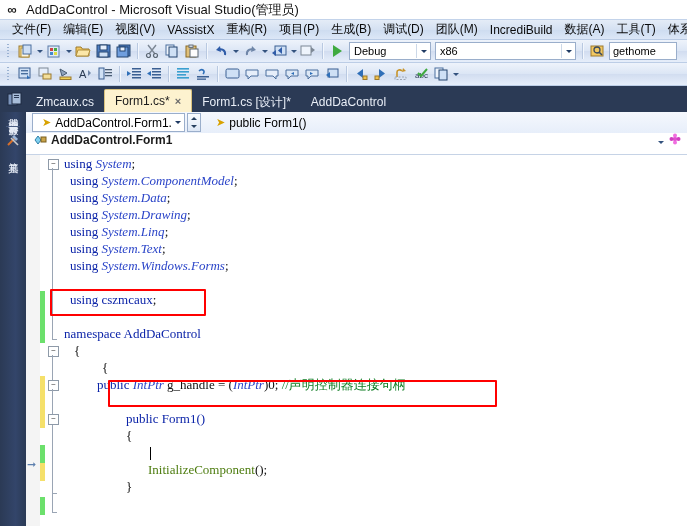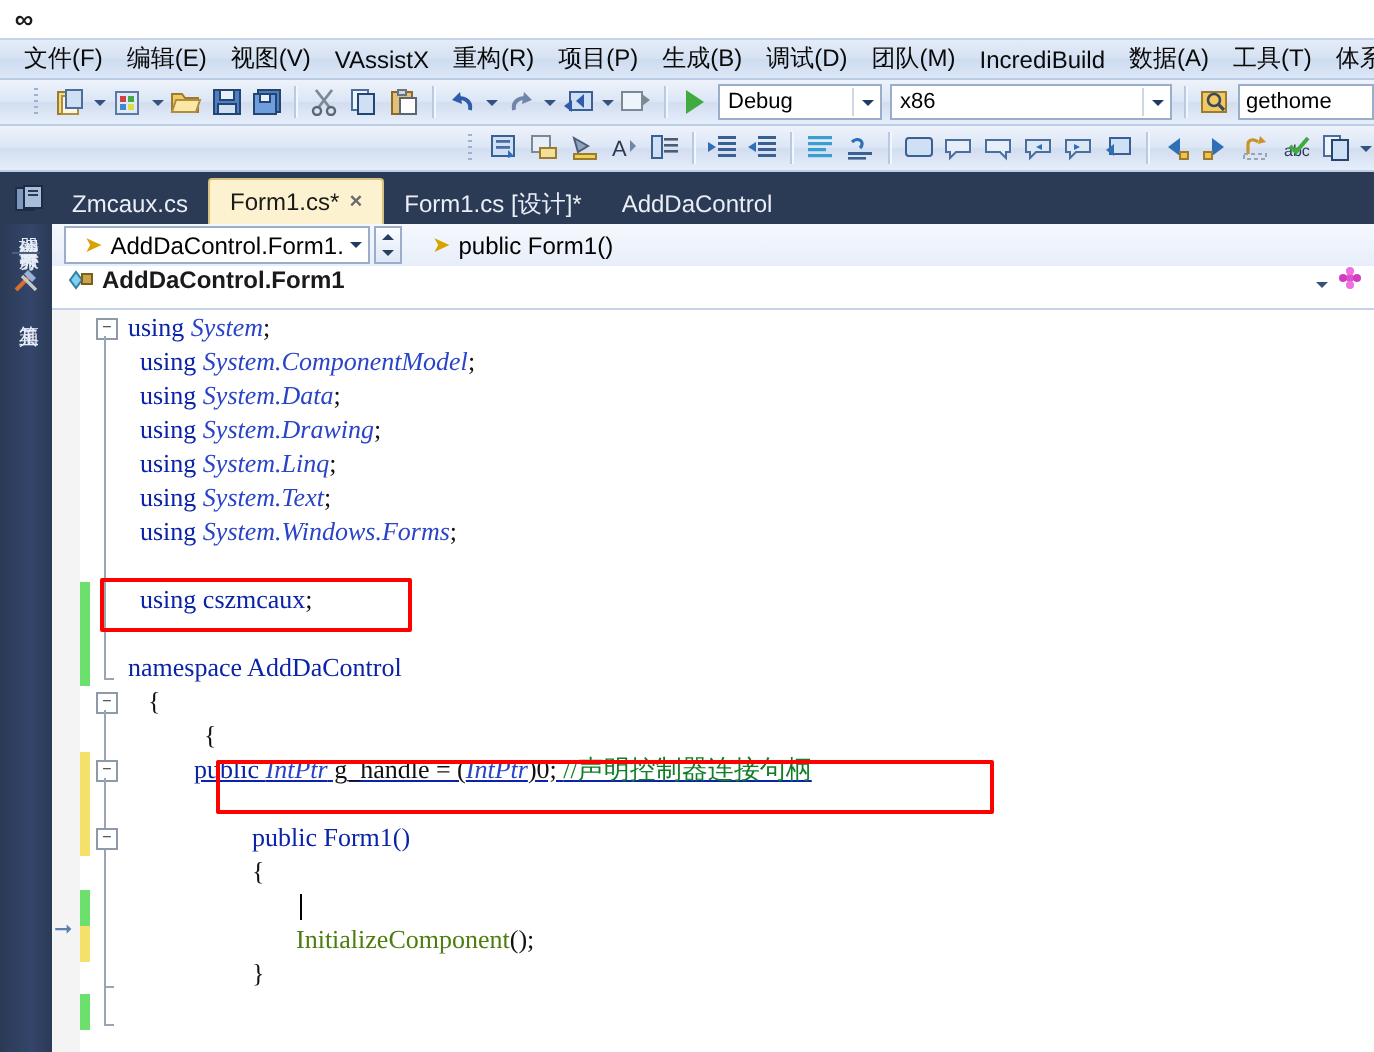--- a/index.html
+++ b/index.html
@@ -199,6 +199,7 @@
 
   <div class="titlebar">
     <span class="tb-icon">∞</span>
+    <span class="tb-title">AddDaControl - Microsoft Visual Studio(管理员)</span>
   </div>
 
   <div class="menubar">

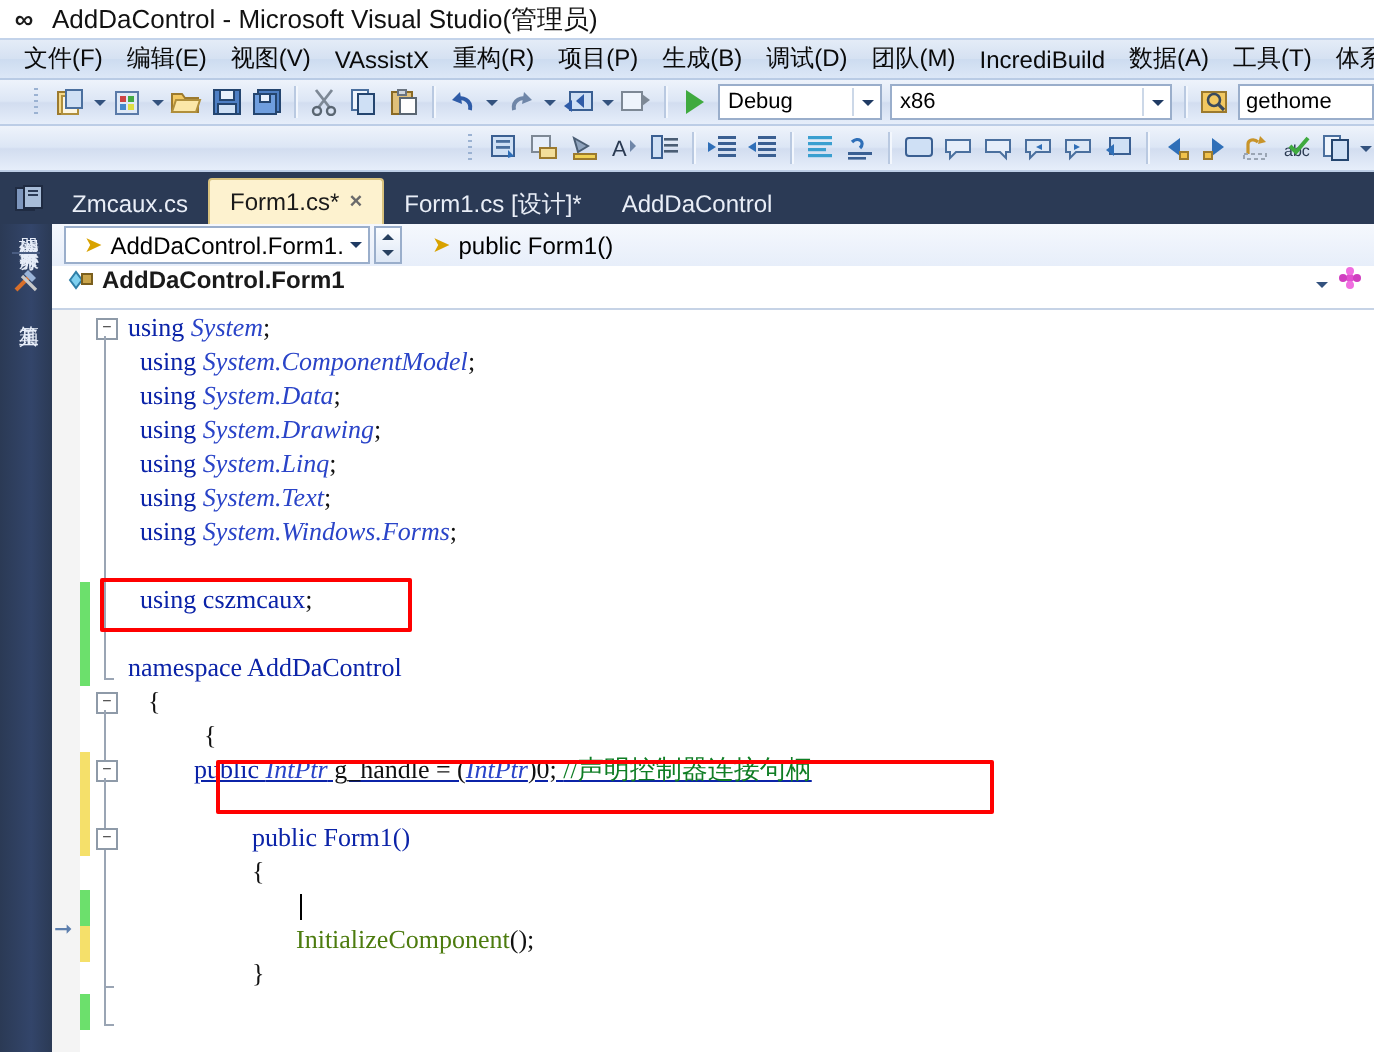--- a/index.html
+++ b/index.html
@@ -37,7 +37,7 @@
   .toolbar{
     height:22px;display:flex;align-items:center;
     background:linear-gradient(to bottom,#eef3fb 0%,#dce6f5 48%,#d2ddf0 52%,#e6eefa 100%);
-    border-bottom:1px solid #bccde6;padding-left:2px;overflow:hidden;justify-content:flex-end;
+    border-bottom:1px solid #bccde6;padding-left:2px;overflow:hidden;
   }
   .grip{width:7px;height:16px;margin:0 3px;position:relative;}
   .grip:before{

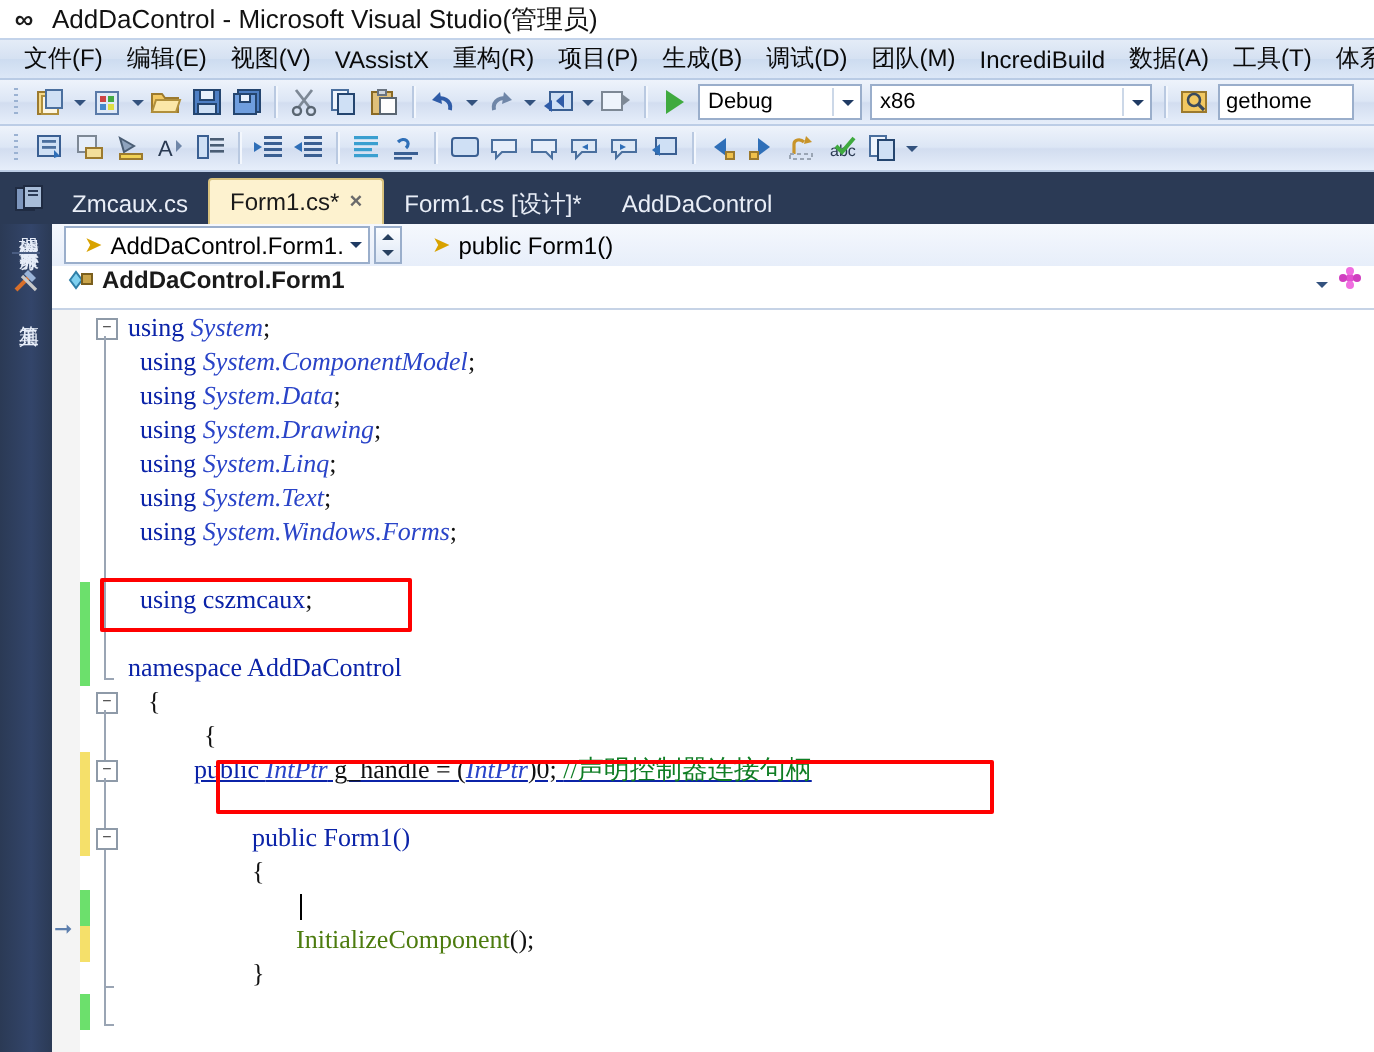--- a/index.html
+++ b/index.html
@@ -630,7 +630,7 @@
       <div class="cline" style="padding-left:4px;"><span class="kw">namespace AddDaControl</span></div>
       <div class="cline" style="padding-left:14px;"><span class="pl">{</span></div>
       <div class="cline" style="padding-left:42px;"><span class="pl">{</span></div>
-      <div class="cline" style="padding-left:37px;text-decoration:underline;"><span class="kw">public </span><span class="ty">IntPtr</span><span class="pn"> g_handle = (</span><span class="ty">IntPtr</span><span class="pn">)0; </span><span class="cm">//声明控制器连接句柄</span></div>
+      <div class="cline" style="padding-left:37px;"><span class="kw">public </span><span class="ty">IntPtr</span><span class="pn"> g_handle = (</span><span class="ty">IntPtr</span><span class="pn">)0; </span><span class="cm">//声明控制器连接句柄</span></div>
       <div class="cline">&nbsp;</div>
       <div class="cline" style="padding-left:66px;"><span class="kw">public Form1()</span></div>
       <div class="cline" style="padding-left:66px;"><span class="pl">{</span></div>

